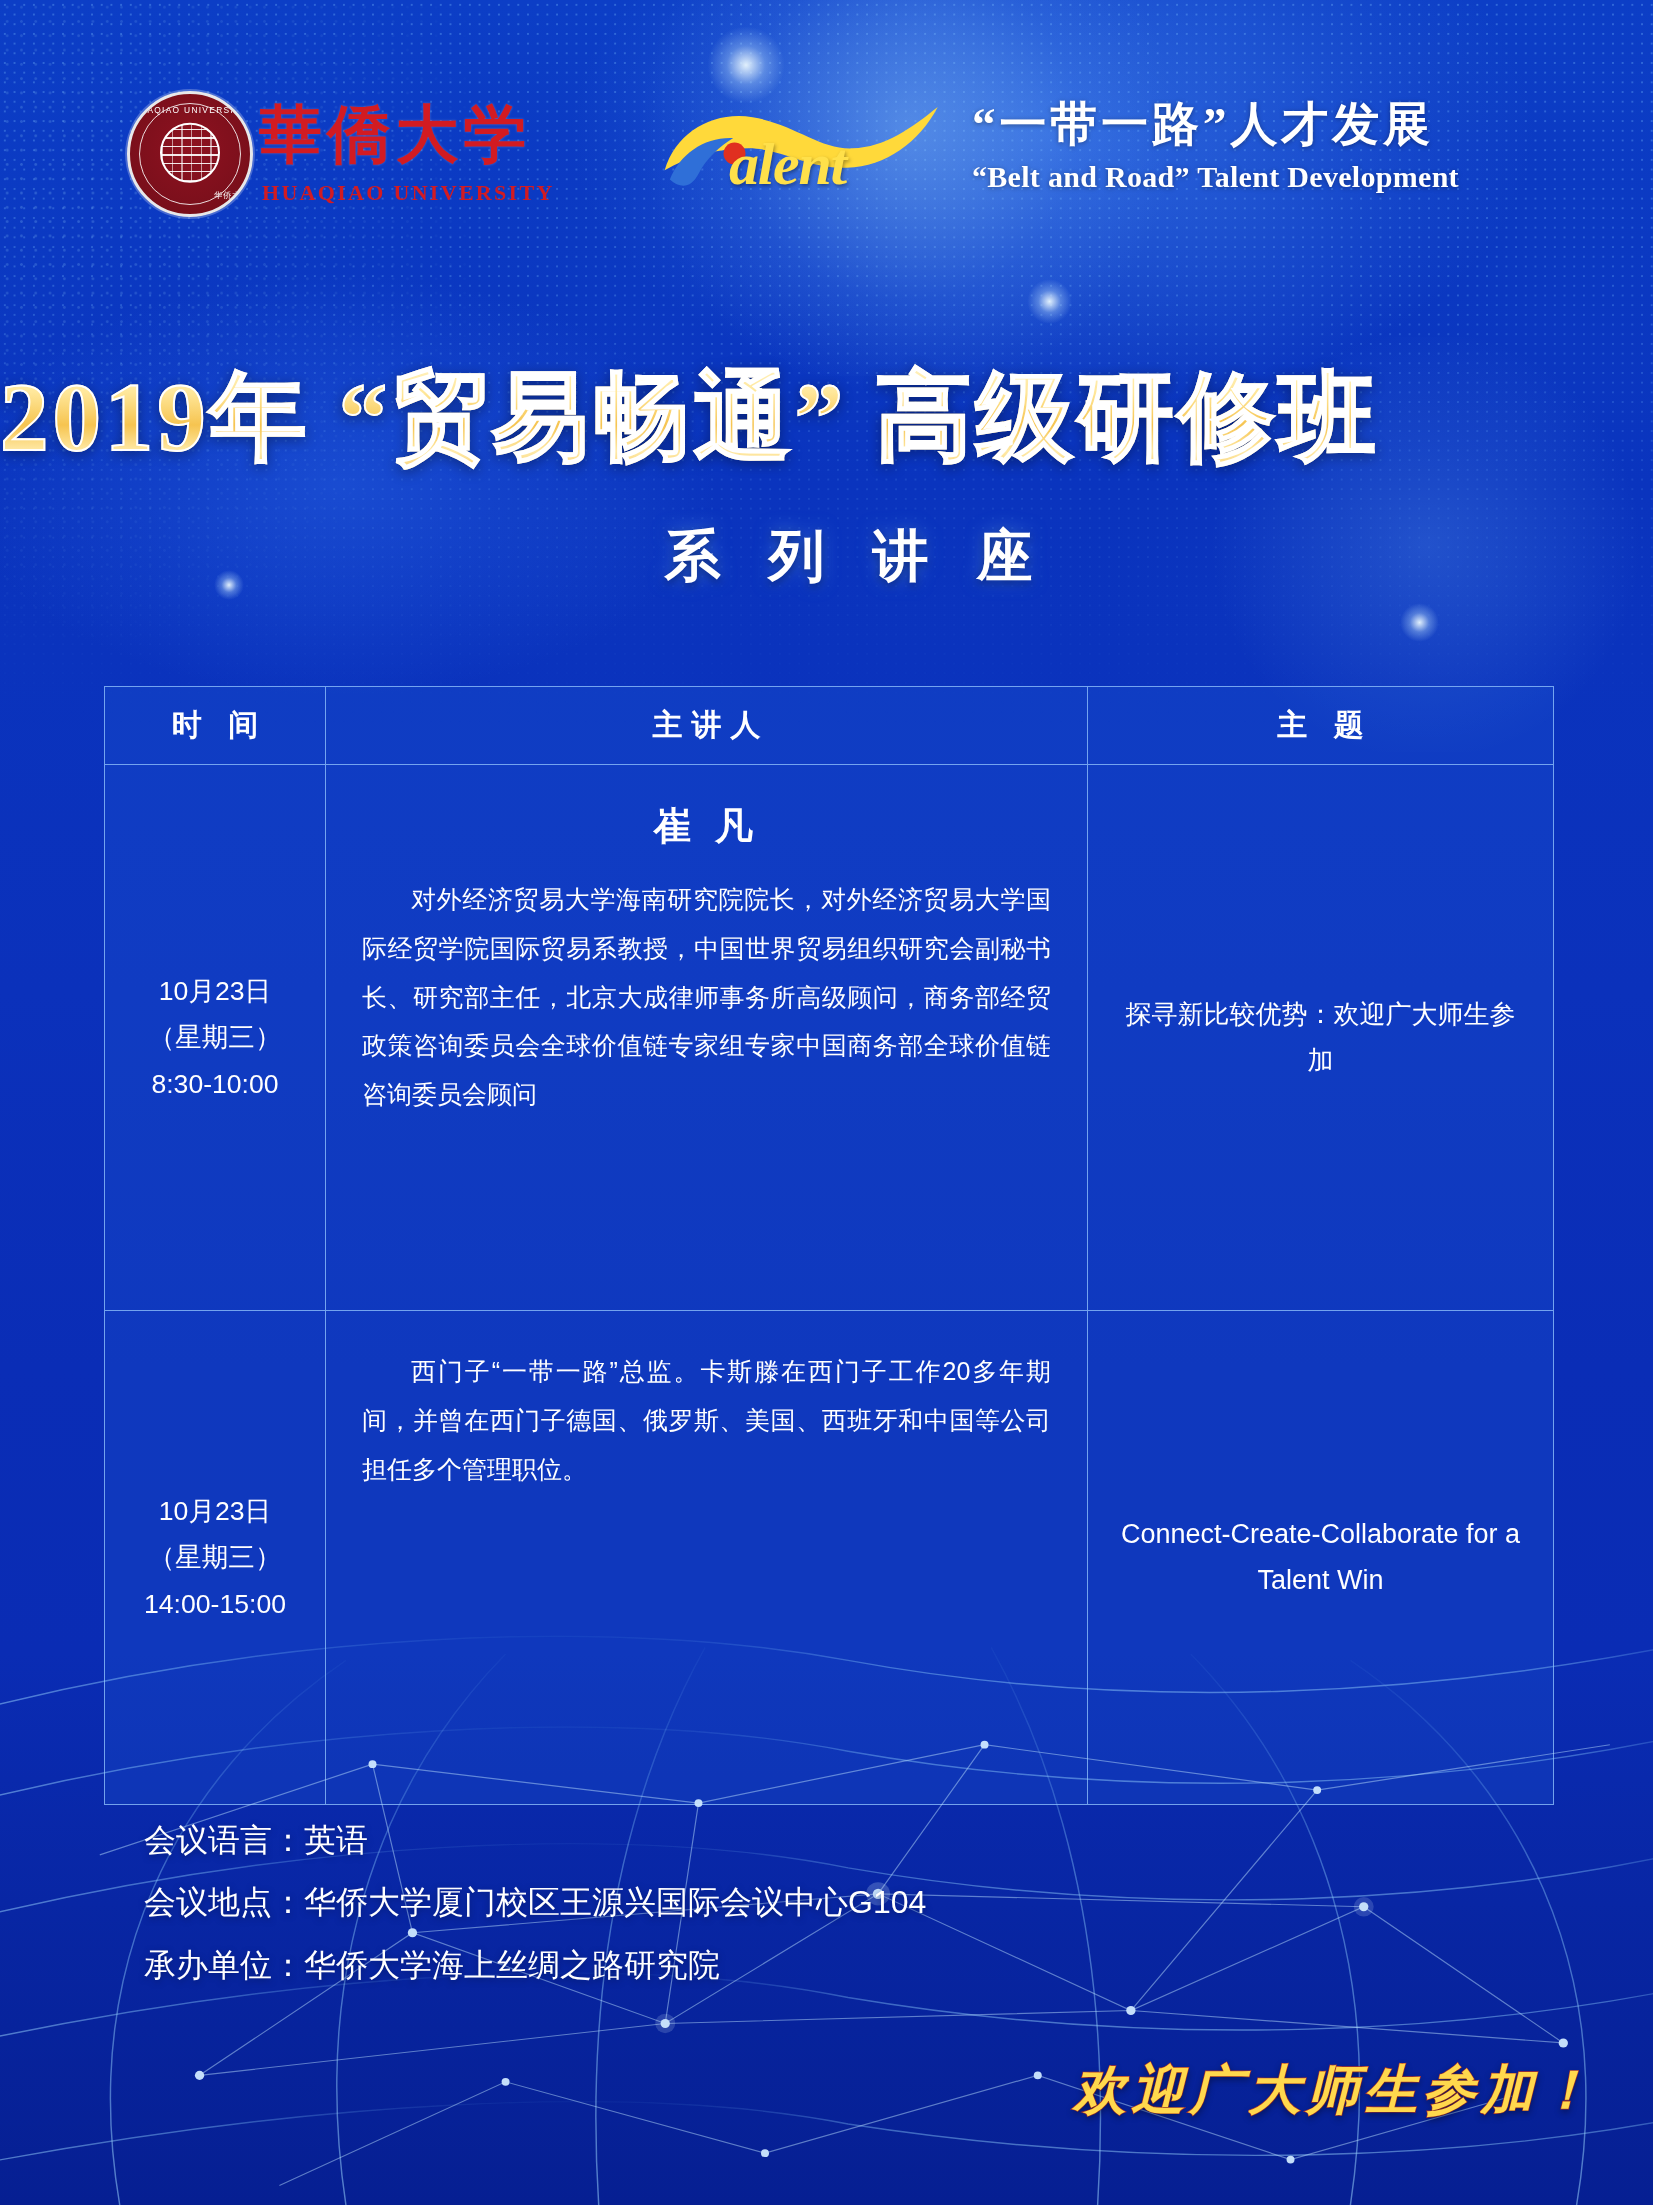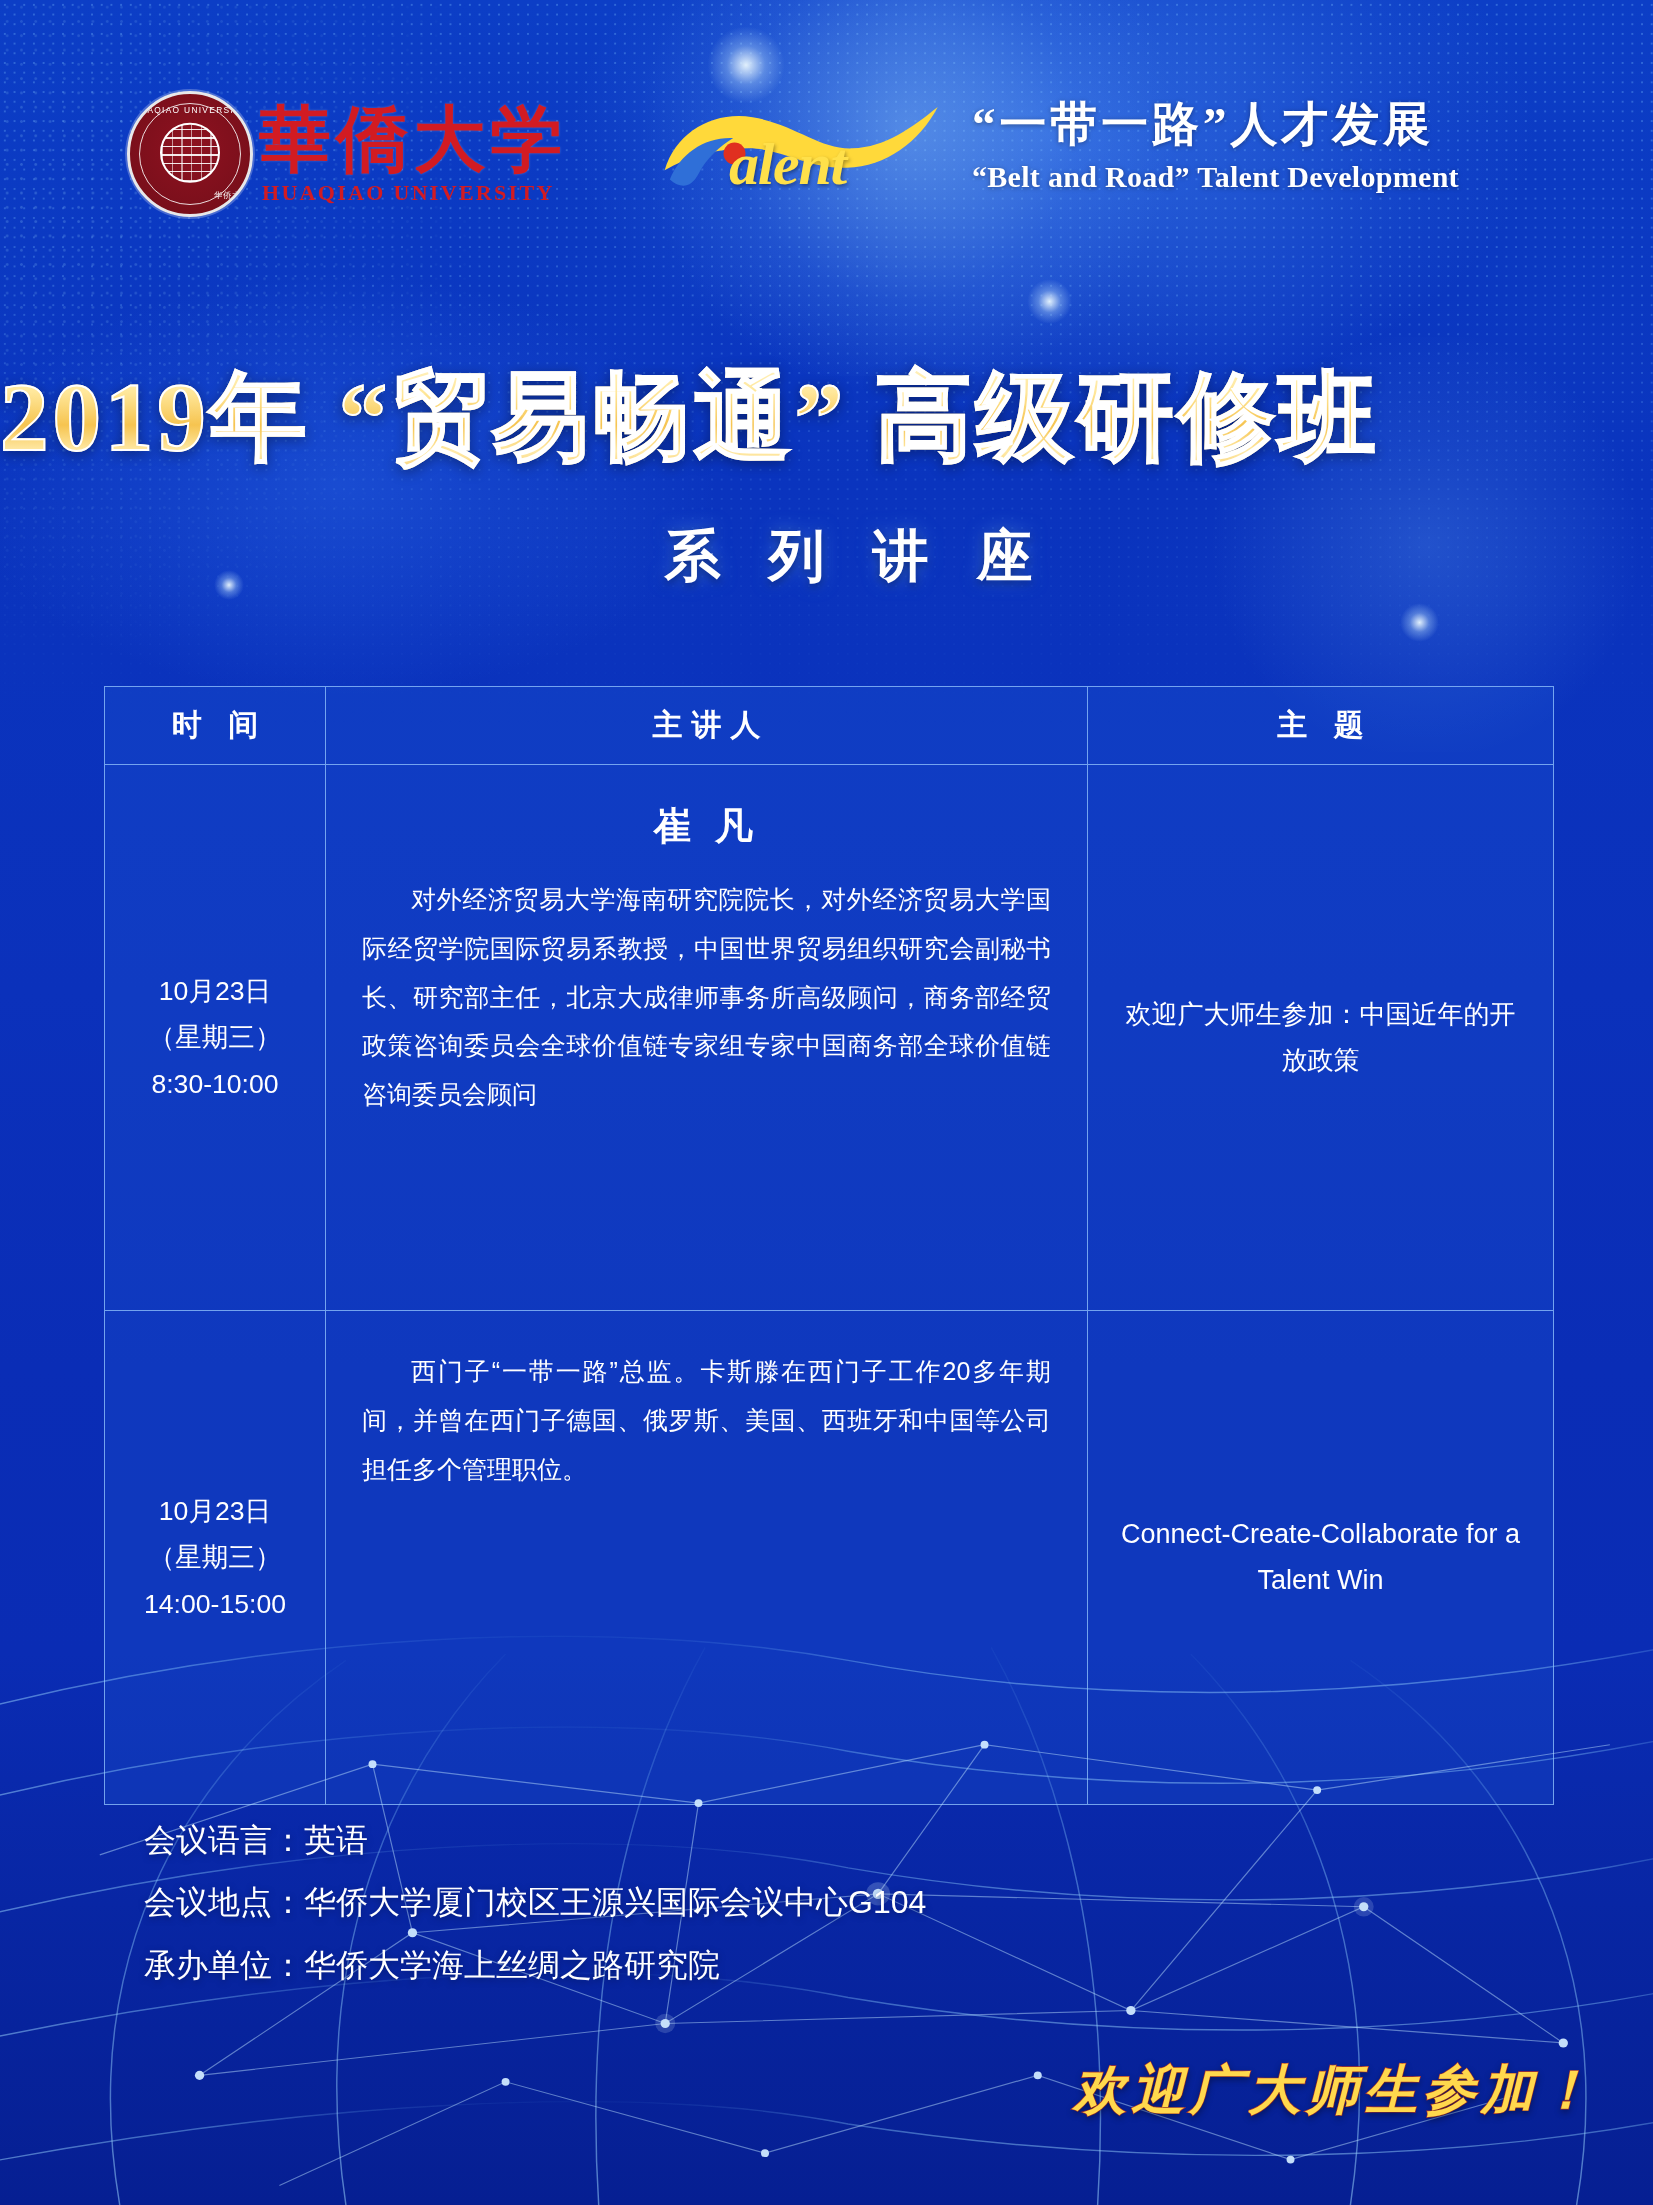--- a/index.html
+++ b/index.html
@@ -98,7 +98,7 @@
     left: 259px; top: 7.8px;
     font-family: "Liberation Serif", serif;
     font-weight: bold;
-    font-size: 72px;
+    font-size: 63px;
     color: #d21b22;
     letter-spacing: 5.2px;
     text-shadow: 0 0 2.6px rgba(255,255,255,0.25);

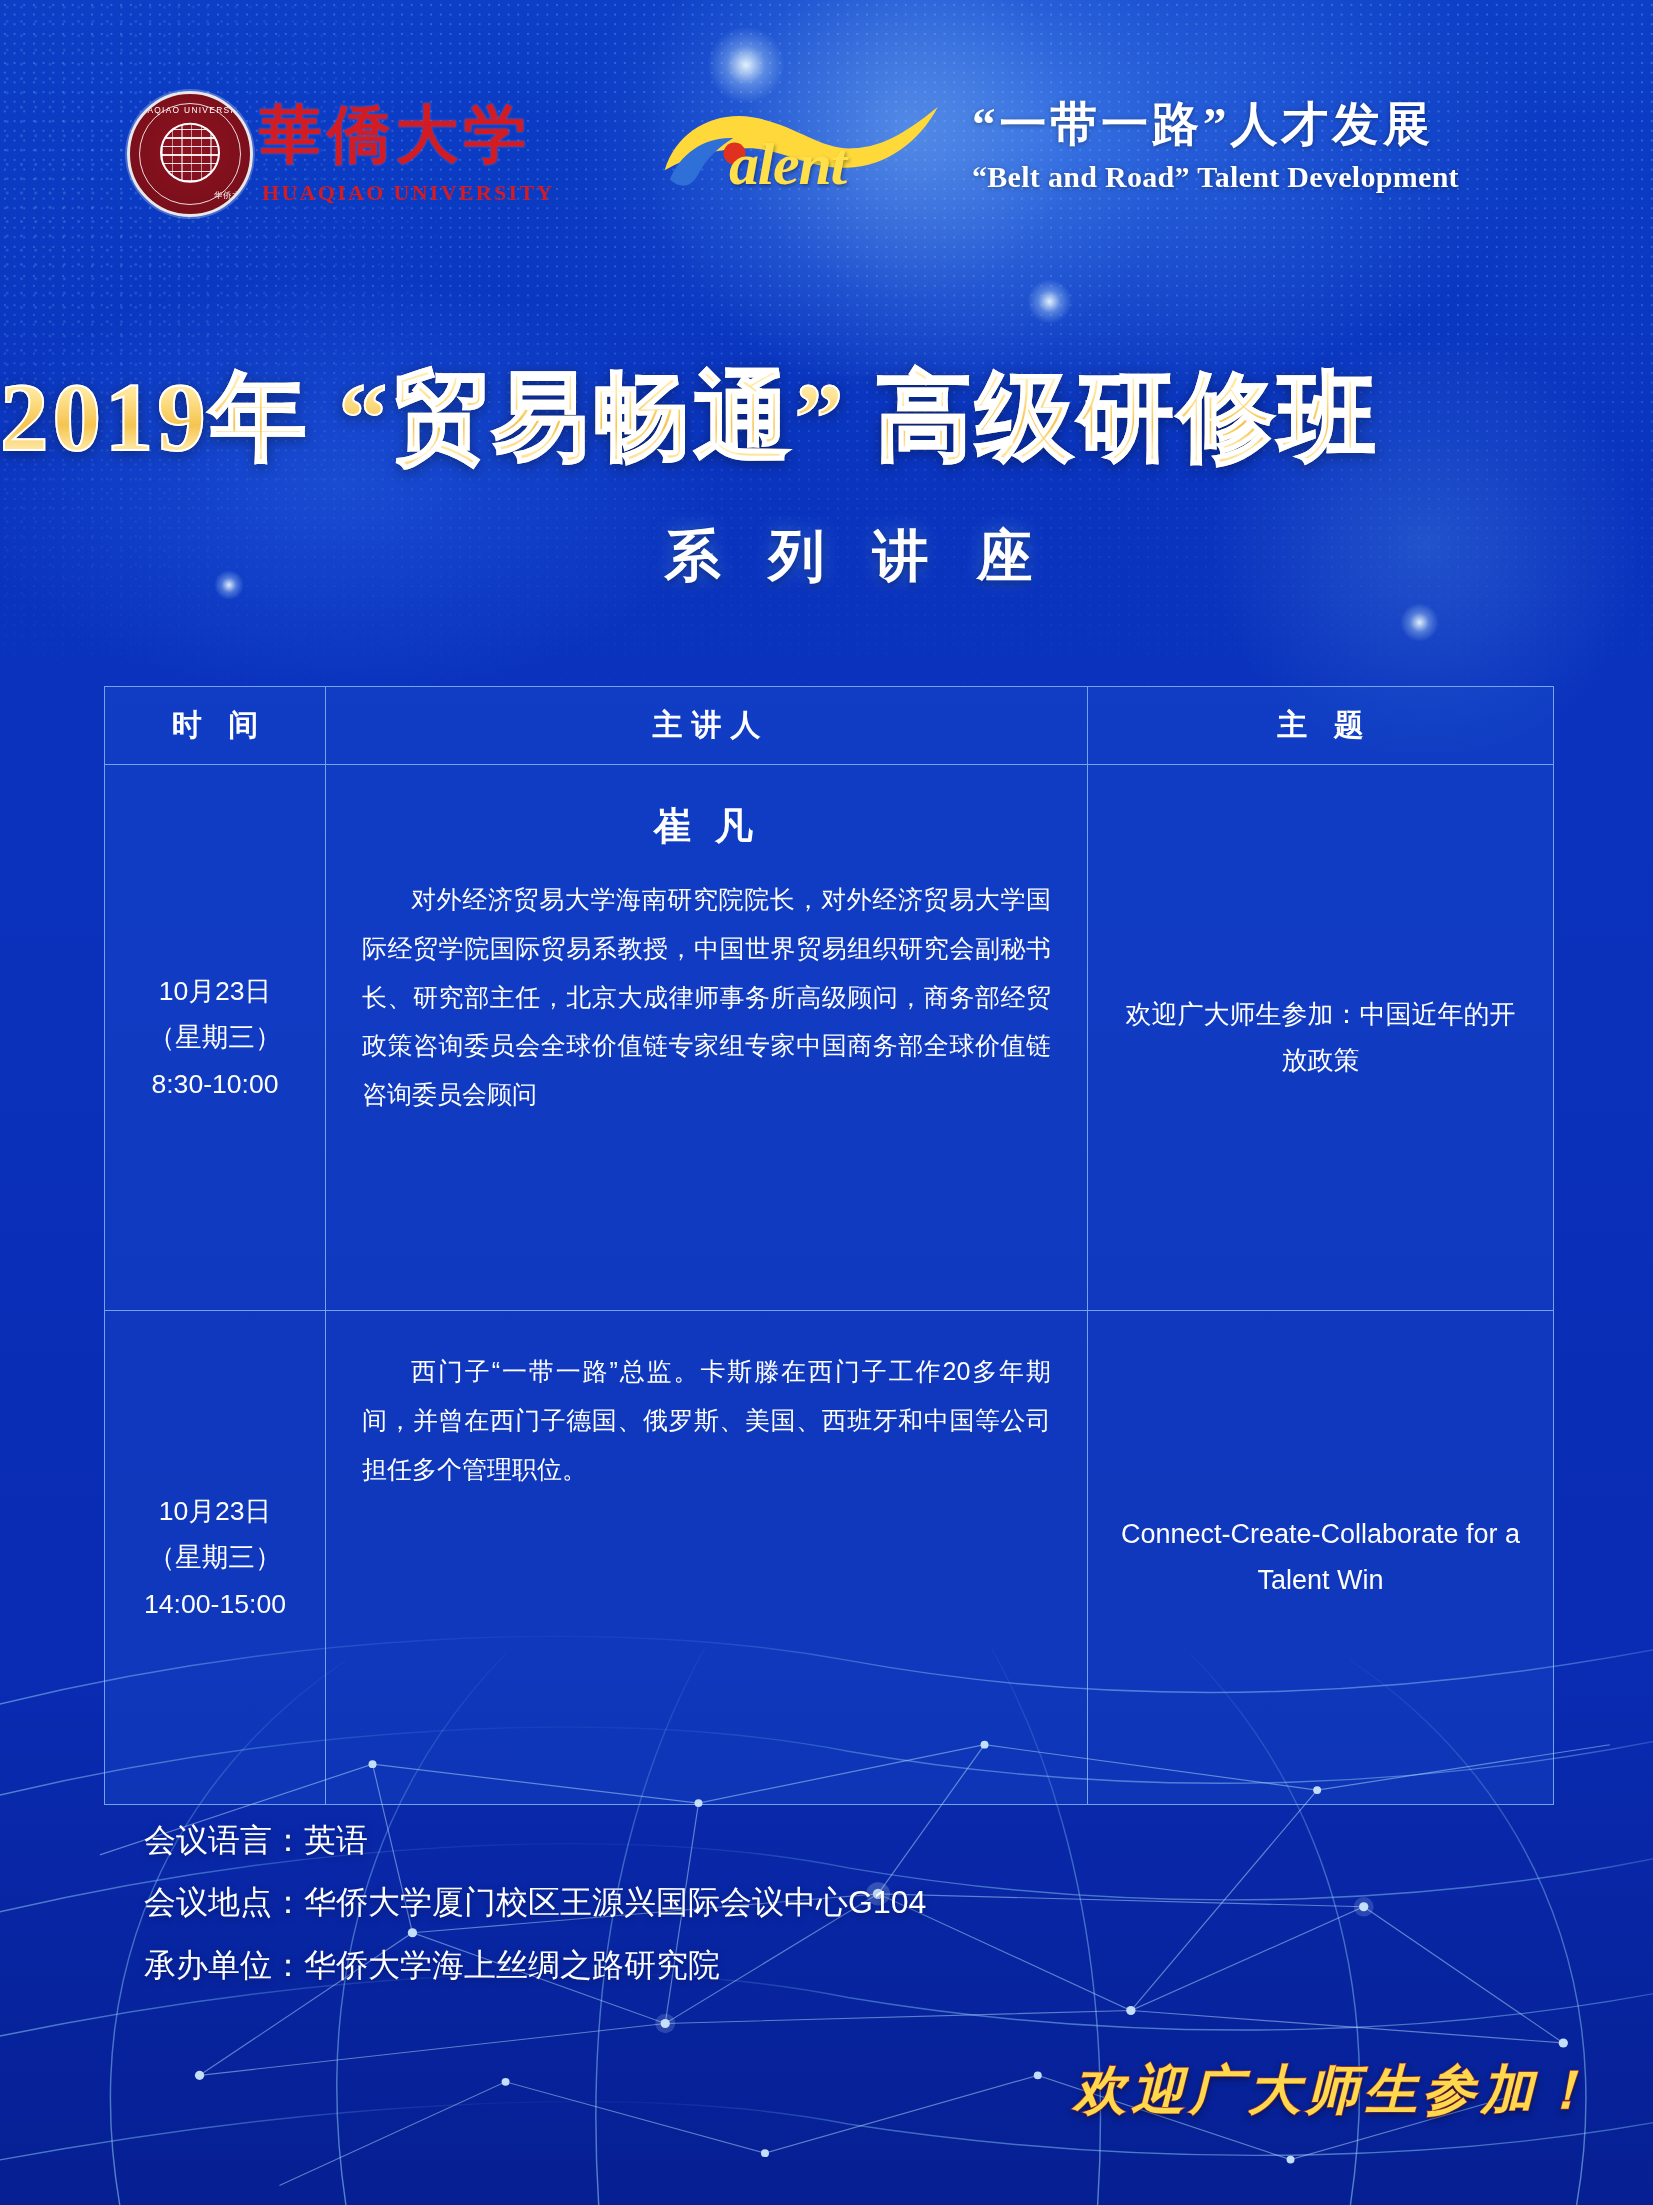--- a/index.html
+++ b/index.html
@@ -352,7 +352,7 @@
         <div class="speaker-bio">对外经济贸易大学海南研究院院长，对外经济贸易大学国际经贸学院国际贸易系教授，中国世界贸易组织研究会副秘书长、研究部主任，北京大成律师事务所高级顾问，商务部经贸政策咨询委员会全球价值链专家组专家中国商务部全球价值链咨询委员会顾问</div>
       </div>
       <div class="tcell c-topic">
-        <div class="topic-text">欢迎广大师生参加：中国近年的开放政策</div>
+        <div class="topic-text">探寻新比较优势：欢迎广大师生参加</div>
       </div>
     </div>
 

